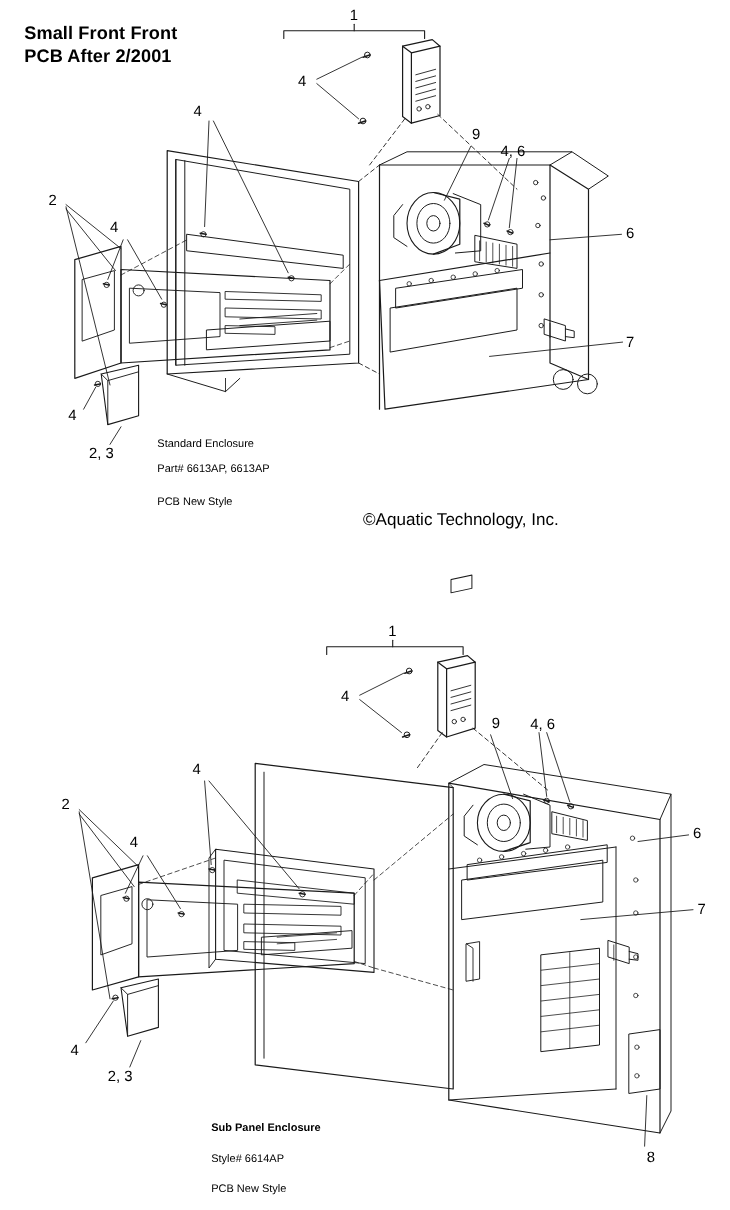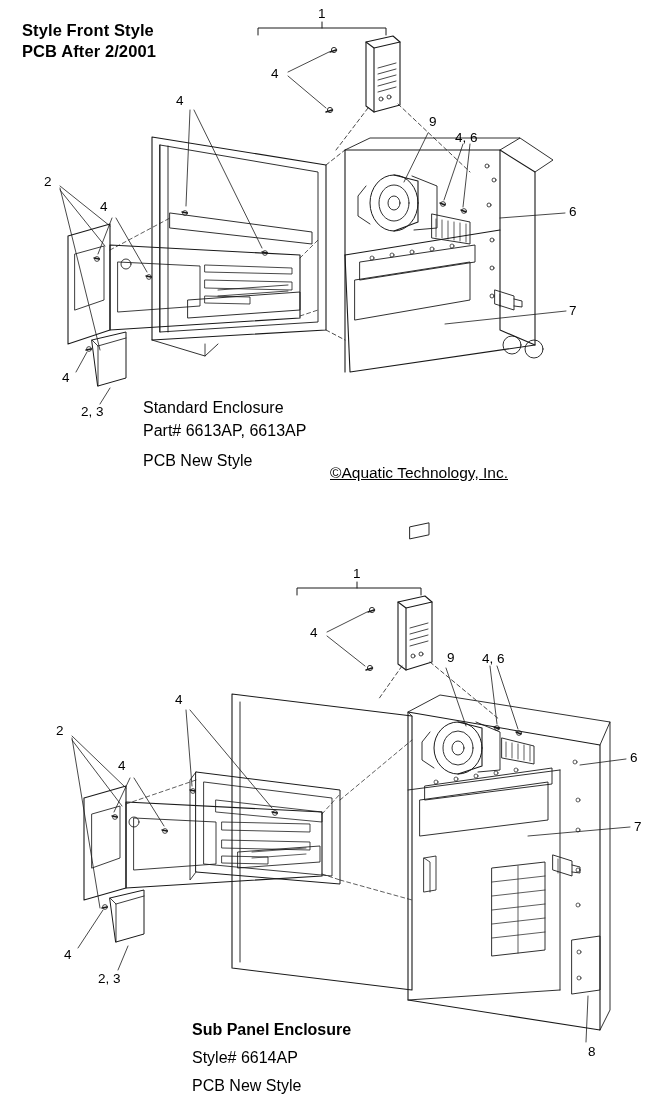--- a/index.html
+++ b/index.html
@@ -318,7 +318,7 @@
     </g>
   </svg>
 
-  <div class="txt title" style="left:22px; top:20px;">Style Front Style</div>
+  <div class="txt title" style="left:22px; top:20px;">Small Front Front</div>
   <div class="txt title" style="left:22px; top:41px;">PCB After 2/2001</div>
 
   <div class="txt callout" style="left:318px; top:6px;">1</div>

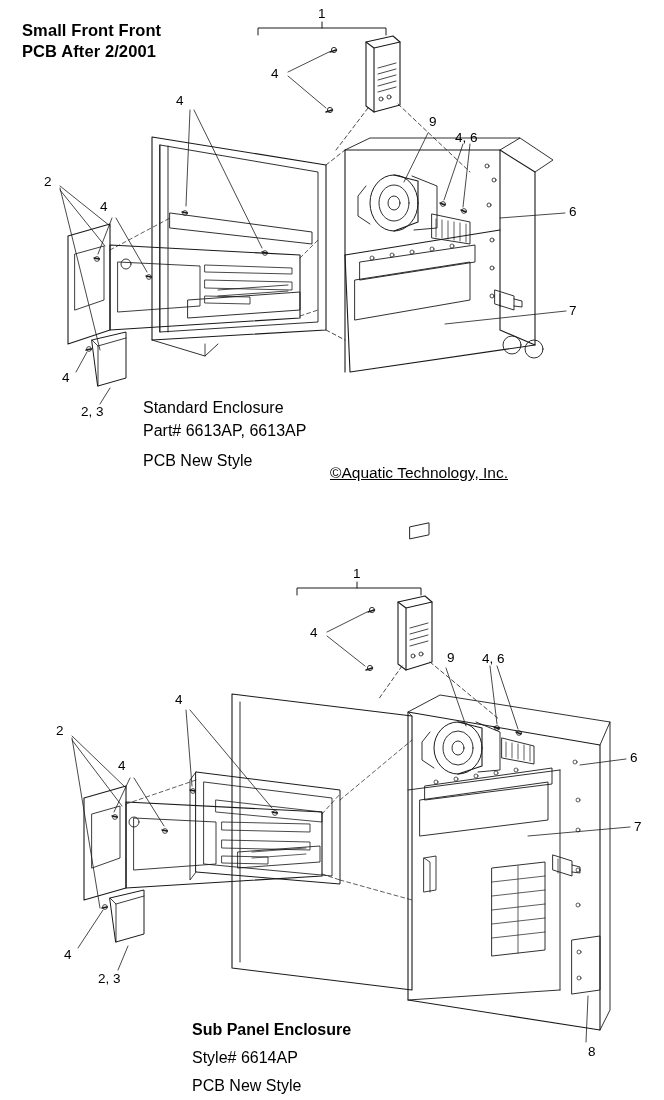--- a/index.html
+++ b/index.html
@@ -38,7 +38,7 @@
     letter-spacing: 0.1px;
   }
   .caption {
-    font-size: 16px;
+    font-size: 10px;
     font-weight: normal;
   }
   .copyright {

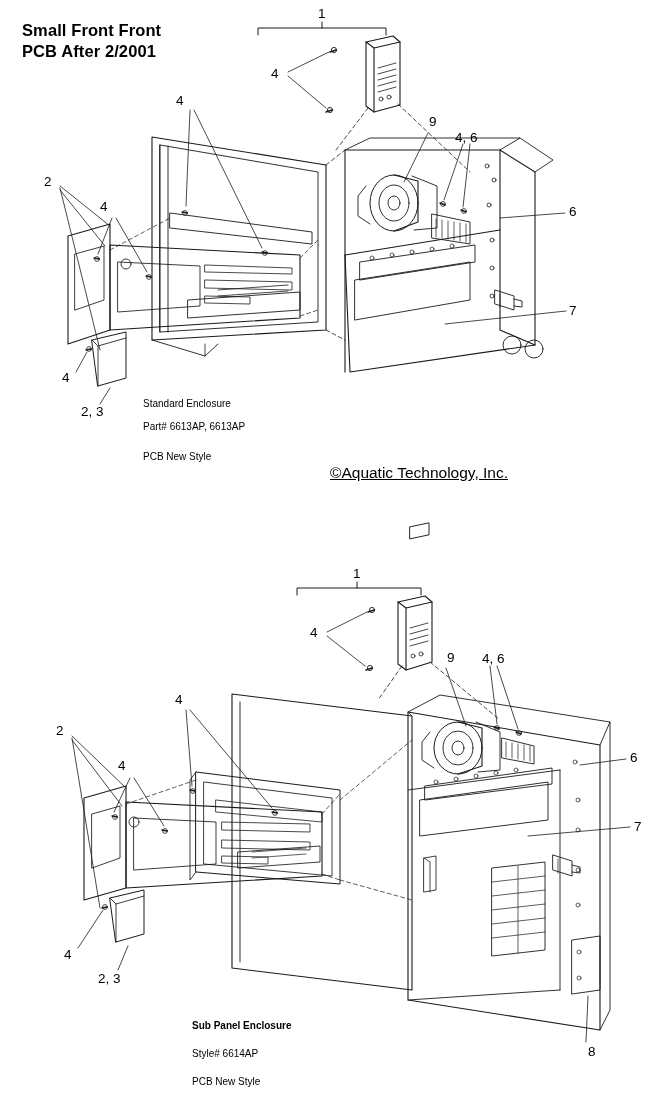--- a/index.html
+++ b/index.html
@@ -43,7 +43,6 @@
   }
   .copyright {
     font-size: 15.5px;
-    text-decoration: underline;
   }
   .callout {
     font-size: 13.5px;

